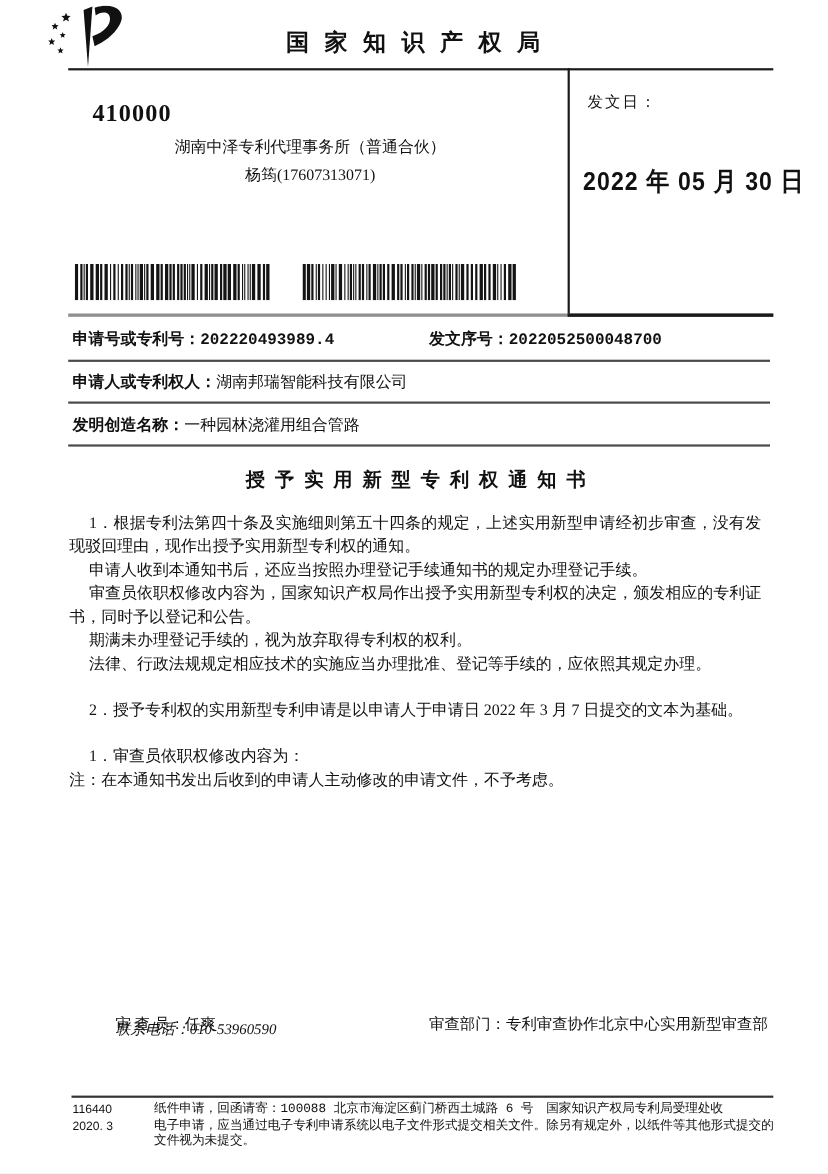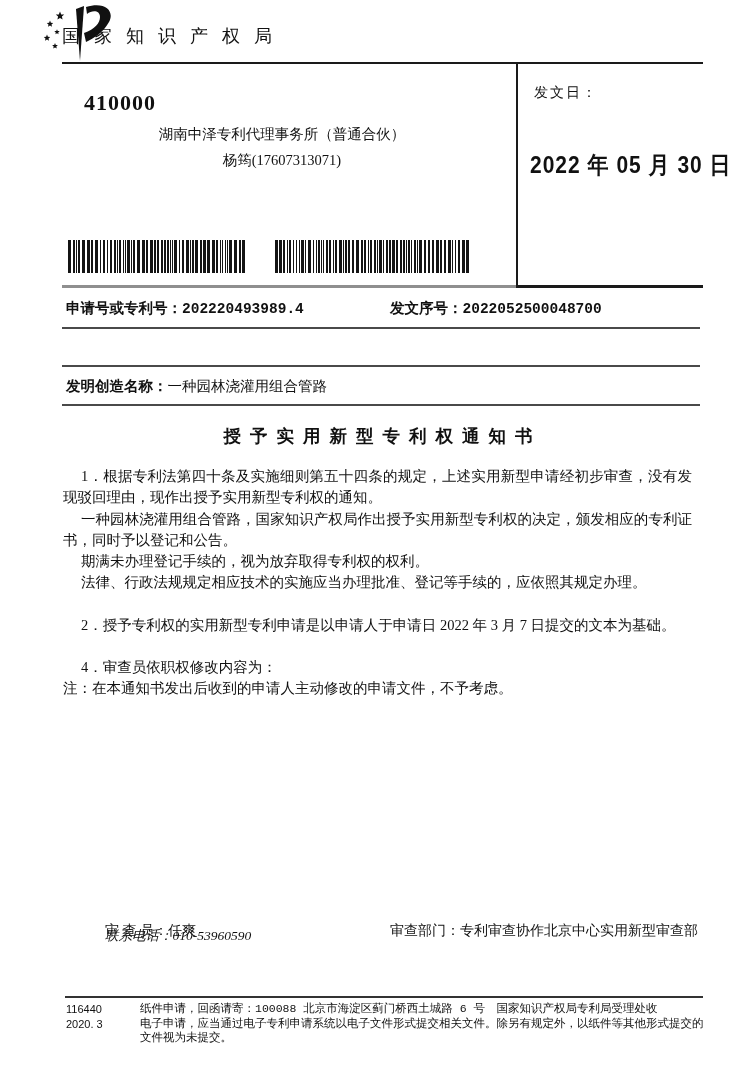--- a/index.html
+++ b/index.html
@@ -16,7 +16,7 @@
   .logo{position:absolute;left:42px;top:5px;width:78px;height:58px;}
   .org-title{
     position:absolute;left:62px;top:24px;width:641px;
-    font-size:18px;font-weight:normal;
+    text-align:center;font-size:21px;font-weight:bold;
     letter-spacing:14px;white-space:nowrap;
   }
   .header-rule{position:absolute;left:62px;top:62px;width:641px;height:2px;background:#1a1a1a;}

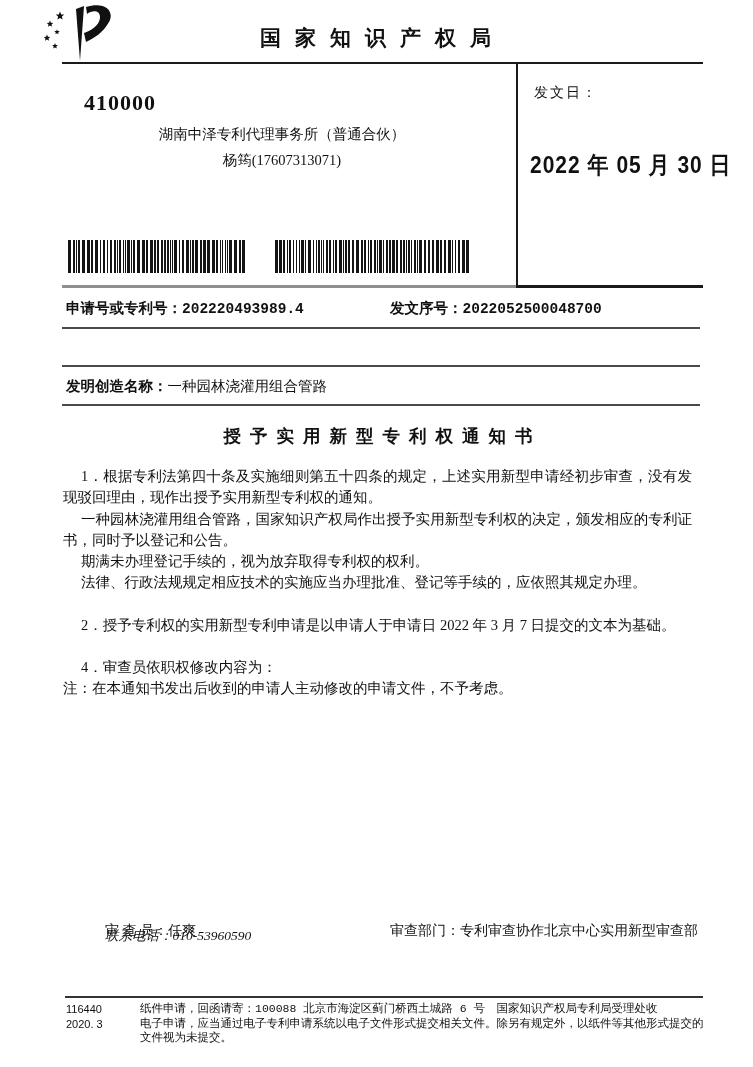--- a/index.html
+++ b/index.html
@@ -222,6 +222,9 @@
   </div>
   <div class="thin-rule" style="top:327px;"></div>
 
+  <div class="info-row" style="top:338px;">
+    <span class="lbl">申请人或专利权人：</span><span>湖南邦瑞智能科技有限公司</span>
+  </div>
   <div class="thin-rule" style="top:365px;"></div>
 
   <div class="info-row" style="top:377px;">

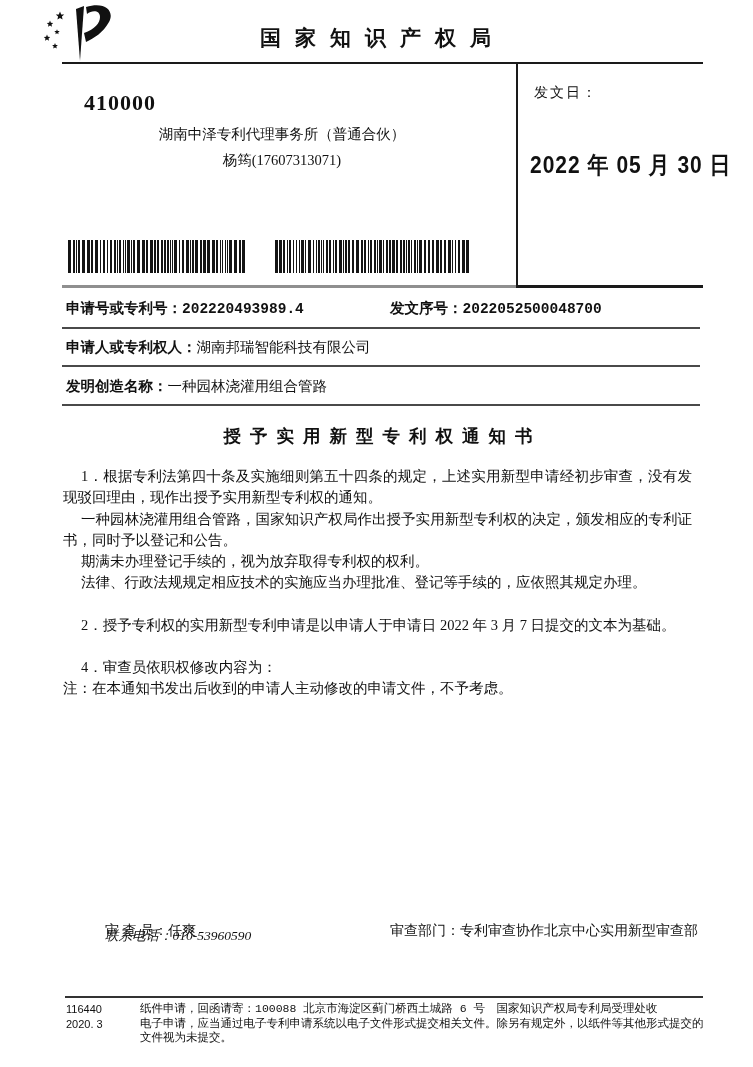--- a/index.html
+++ b/index.html
@@ -235,6 +235,7 @@
   <div class="notice-title">授予实用新型专利权通知书</div>
   <div class="notice-body" id="notice-body">
       <p class="indent">1．根据专利法第四十条及实施细则第五十四条的规定，上述实用新型申请经初步审查，没有发现驳回理由，现作出授予实用新型专利权的通知。</p>
+      <p class="indent">申请人收到本通知书后，还应当按照办理登记手续通知书的规定办理登记手续。</p>
       <p class="indent">一种园林浇灌用组合管路，国家知识产权局作出授予实用新型专利权的决定，颁发相应的专利证书，同时予以登记和公告。</p>
       <p class="indent">期满未办理登记手续的，视为放弃取得专利权的权利。</p>
       <p class="indent">法律、行政法规规定相应技术的实施应当办理批准、登记等手续的，应依照其规定办理。</p>

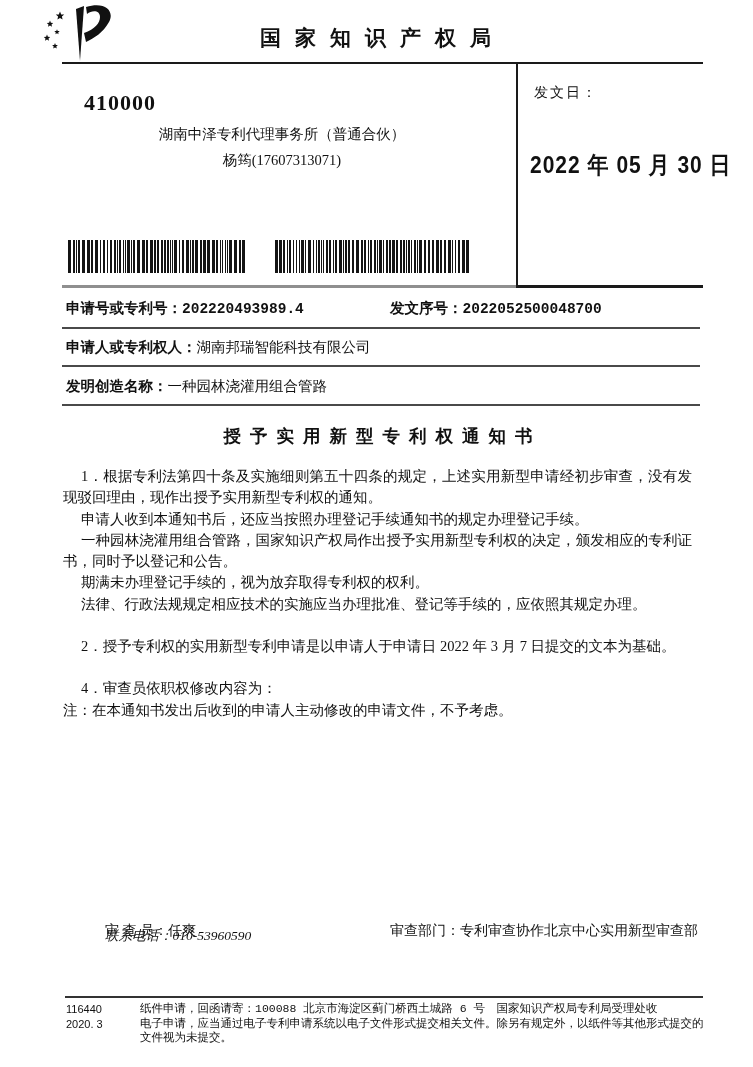--- a/index.html
+++ b/index.html
@@ -236,7 +236,7 @@
   <div class="notice-body" id="notice-body">
       <p class="indent">1．根据专利法第四十条及实施细则第五十四条的规定，上述实用新型申请经初步审查，没有发现驳回理由，现作出授予实用新型专利权的通知。</p>
       <p class="indent">申请人收到本通知书后，还应当按照办理登记手续通知书的规定办理登记手续。</p>
-      <p class="indent">一种园林浇灌用组合管路，国家知识产权局作出授予实用新型专利权的决定，颁发相应的专利证书，同时予以登记和公告。</p>
+      <p class="indent">审查员依职权修改内容为，国家知识产权局作出授予实用新型专利权的决定，颁发相应的专利证书，同时予以登记和公告。</p>
       <p class="indent">期满未办理登记手续的，视为放弃取得专利权的权利。</p>
       <p class="indent">法律、行政法规规定相应技术的实施应当办理批准、登记等手续的，应依照其规定办理。</p>
       <p class="indent gap">2．授予专利权的实用新型专利申请是以申请人于申请日 2022 年 3 月 7 日提交的文本为基础。</p>

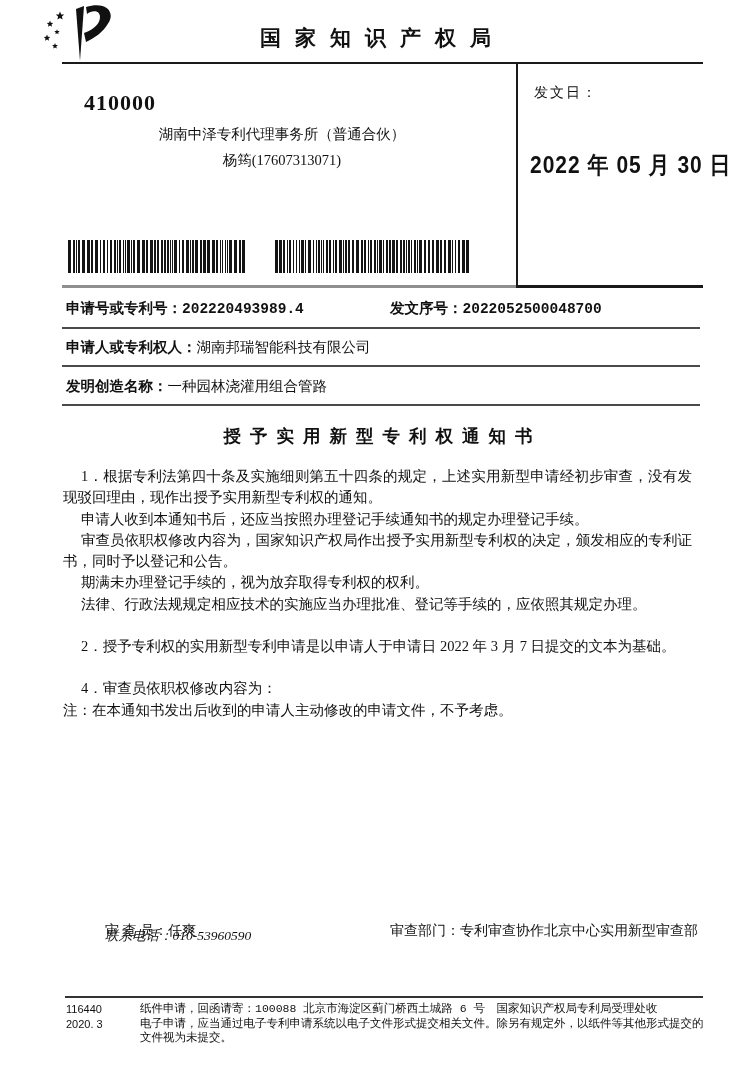--- a/index.html
+++ b/index.html
@@ -240,7 +240,7 @@
       <p class="indent">期满未办理登记手续的，视为放弃取得专利权的权利。</p>
       <p class="indent">法律、行政法规规定相应技术的实施应当办理批准、登记等手续的，应依照其规定办理。</p>
       <p class="indent gap">2．授予专利权的实用新型专利申请是以申请人于申请日 2022 年 3 月 7 日提交的文本为基础。</p>
-      <p class="indent gap">4．审查员依职权修改内容为：</p>
+      <p class="indent gap">1．审查员依职权修改内容为：</p>
       <p>注：在本通知书发出后收到的申请人主动修改的申请文件，不予考虑。</p>
     </div>
 

